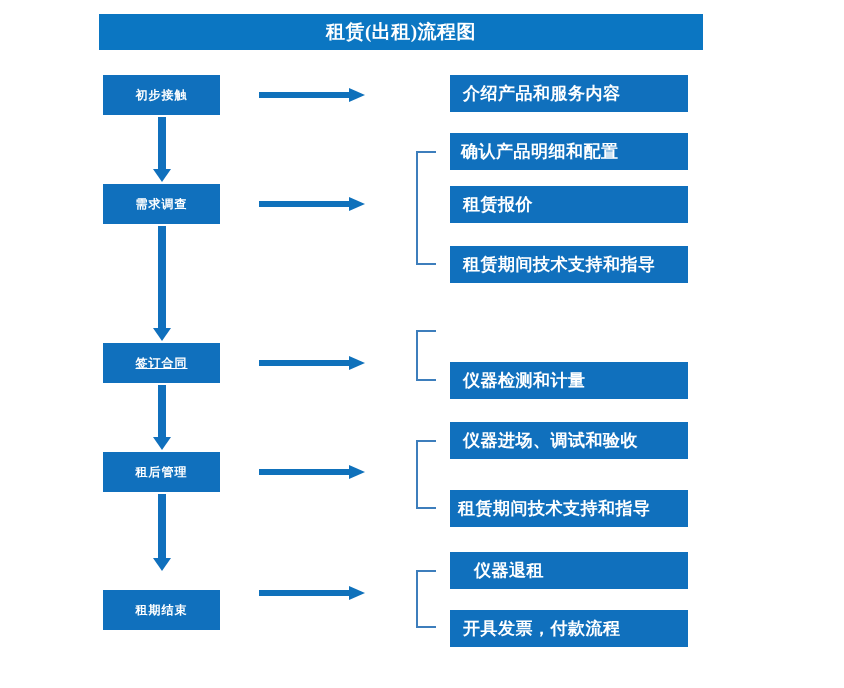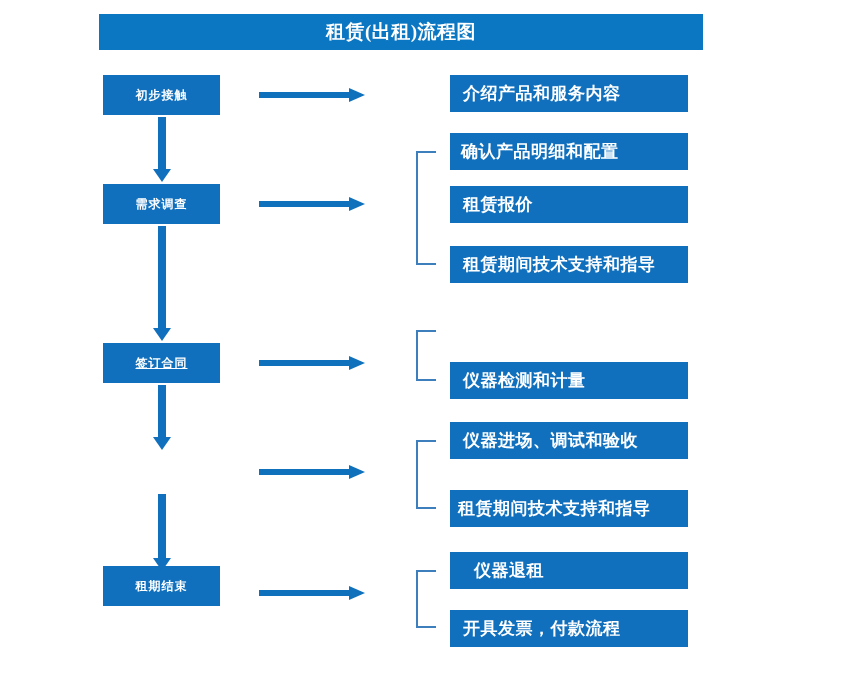--- a/index.html
+++ b/index.html
@@ -137,6 +137,7 @@
   <div class="stage-box" style="top:75px;">初步接触</div>
   <div class="stage-box" style="top:184px;">需求调查</div>
   <div class="stage-box" style="top:343px;text-decoration:underline;">签订合同</div>
+  <div class="stage-box" style="top:452px;">租后管理</div>
   <div class="stage-box" style="top:566px;">租期结束</div>
 
   <div class="v-arrow" style="top:117px; height:65px;">

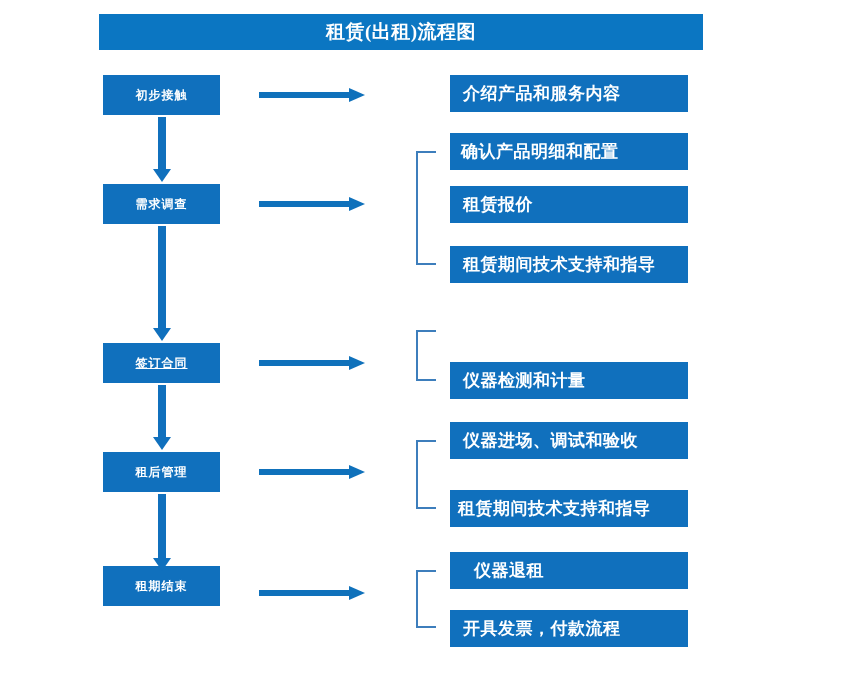--- a/index.html
+++ b/index.html
@@ -138,7 +138,7 @@
   <div class="stage-box" style="top:184px;">需求调查</div>
   <div class="stage-box" style="top:343px;text-decoration:underline;">签订合同</div>
   <div class="stage-box" style="top:452px;">租后管理</div>
-  <div class="stage-box" style="top:566px;">租期结束</div>
+  <div class="stage-box" style="top:590px;">租期结束</div>
 
   <div class="v-arrow" style="top:117px; height:65px;">
     <div class="shaft" style="height:52px;"></div>

